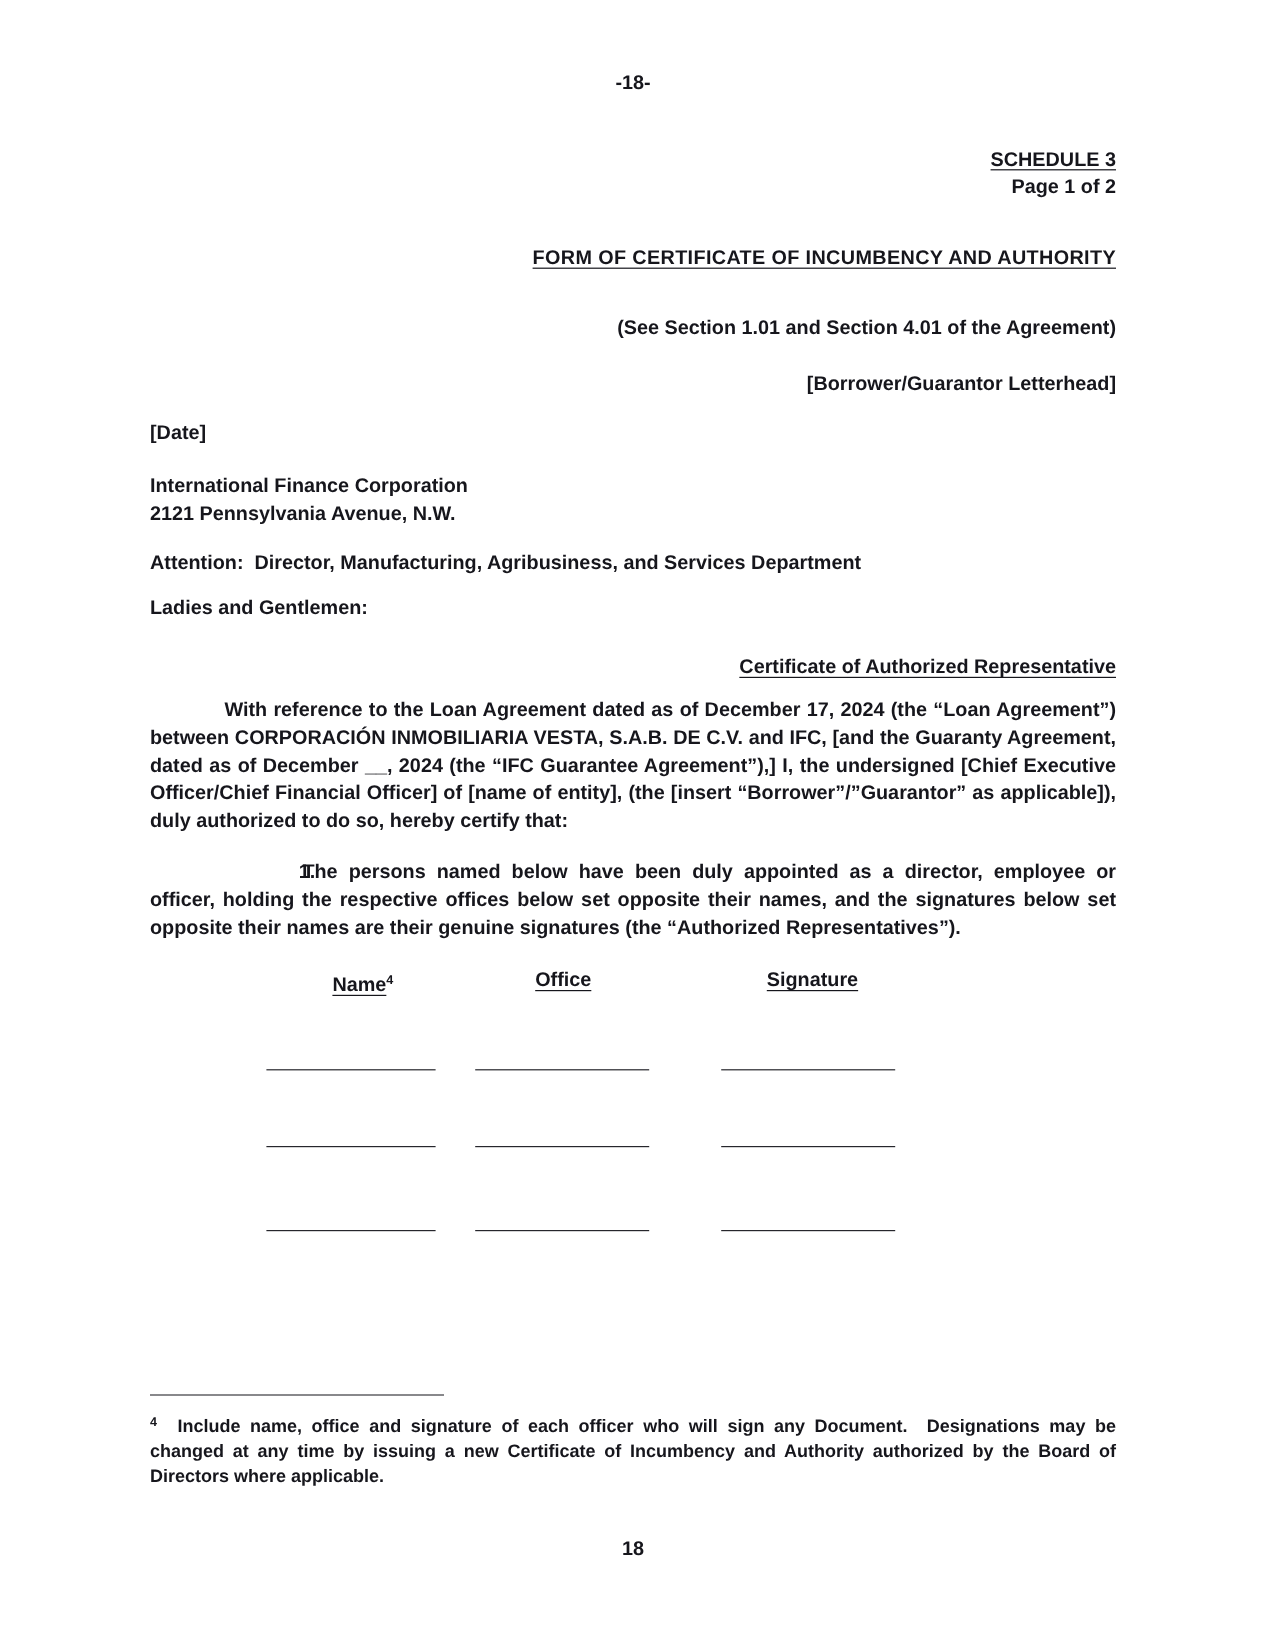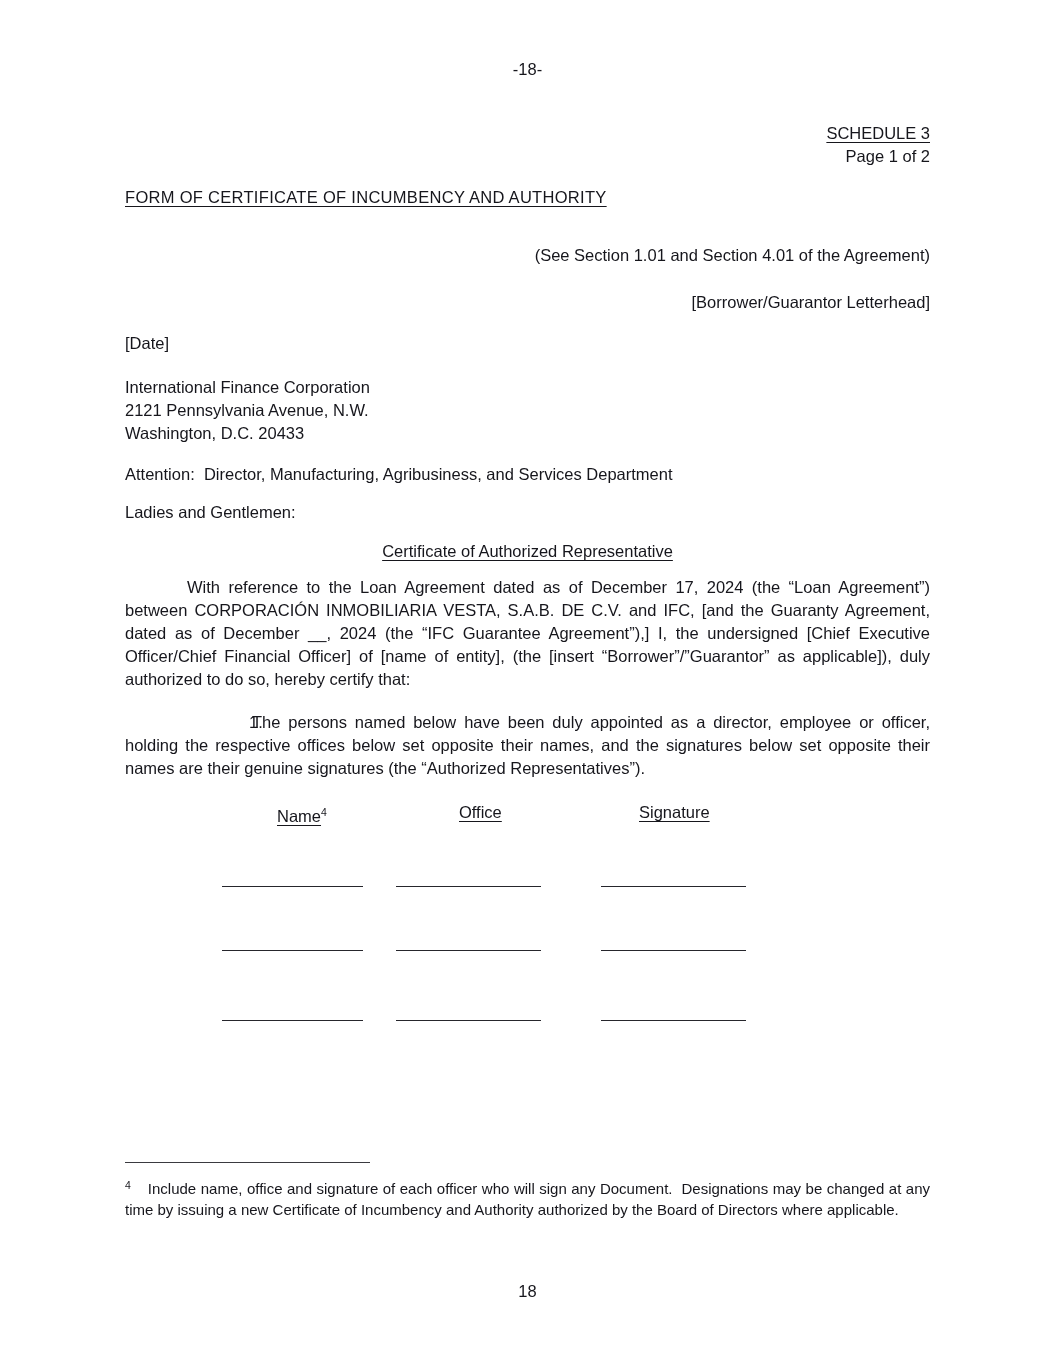--- a/index.html
+++ b/index.html
@@ -17,6 +17,7 @@
     line-height: 23px;
     color: #16161c;
     overflow: hidden;
+    font-weight: bold;
   }
   .content {
     padding: 58px 125px 0 125px;

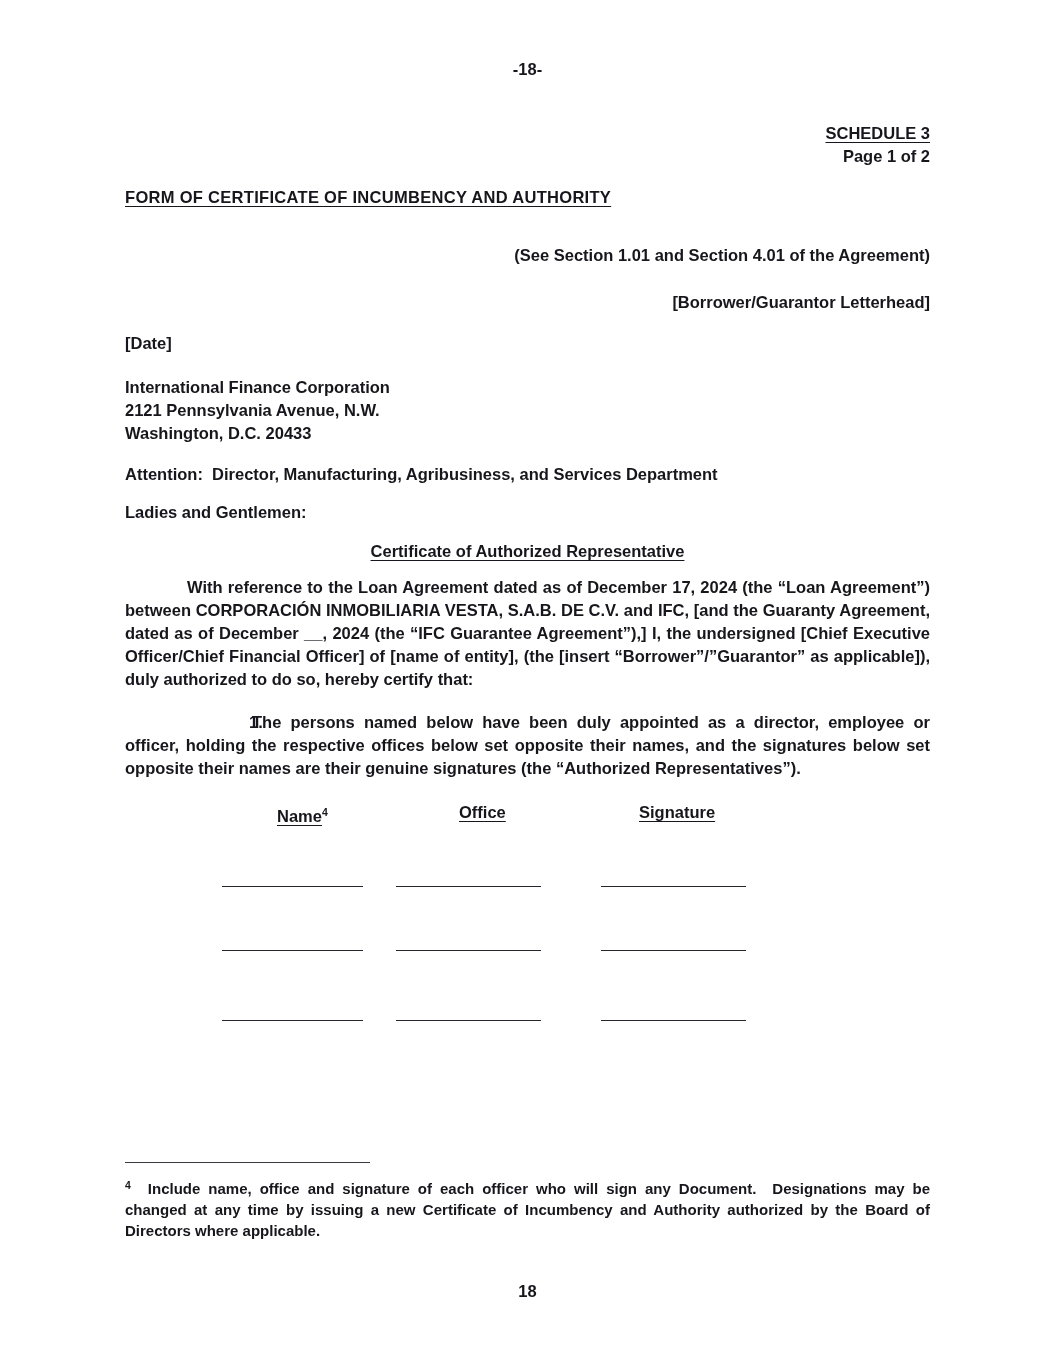--- a/index.html
+++ b/index.html
@@ -26,7 +26,7 @@
   .u { text-decoration: underline; text-underline-offset: 3px; }
 
   .sched { margin-top: 41px; text-align: right; }
-  .title { margin-top: 18px; text-align: left; letter-spacing: 0.3px; }
+  .title { margin-top: 36px; text-align: right; letter-spacing: 0.3px; }
   .subtitle { margin-top: 35px; text-align: right; }
   .letterhead { margin-top: 24px; text-align: right; }
   .date { margin-top: 18px; text-align: left; }

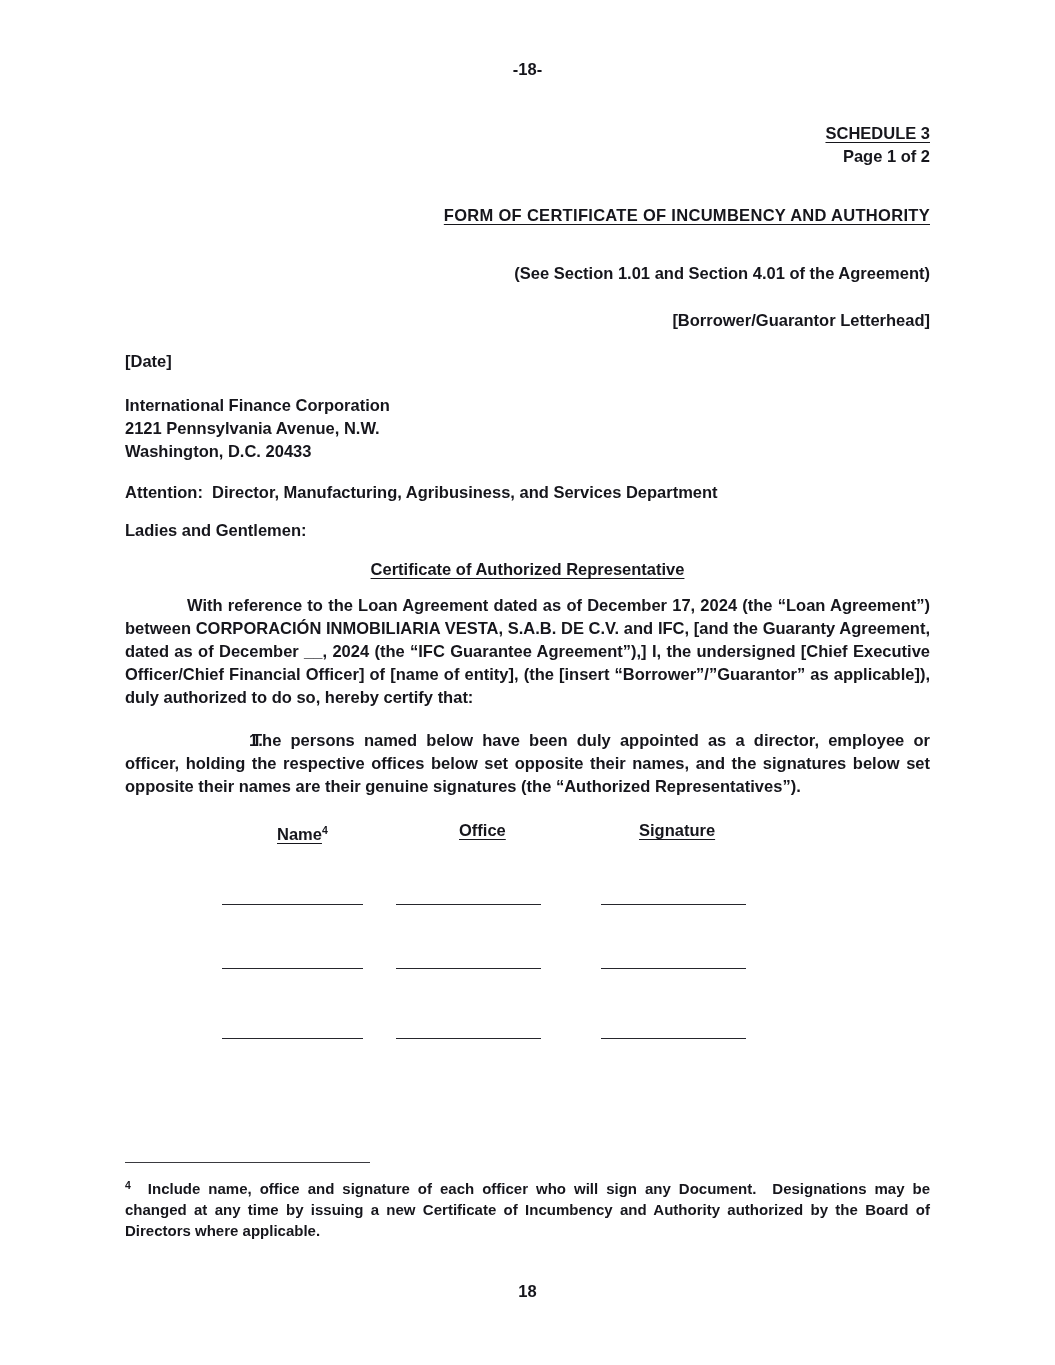--- a/index.html
+++ b/index.html
@@ -87,7 +87,6 @@
     <div class="address">
       <div>International Finance Corporation</div>
       <div>2121 Pennsylvania Avenue, N.W.</div>
-      <div>Washington, D.C. 20433</div>
     </div>
 
     <div class="attention">Attention:&nbsp; Director, Manufacturing, Agribusiness, and Services Department</div>

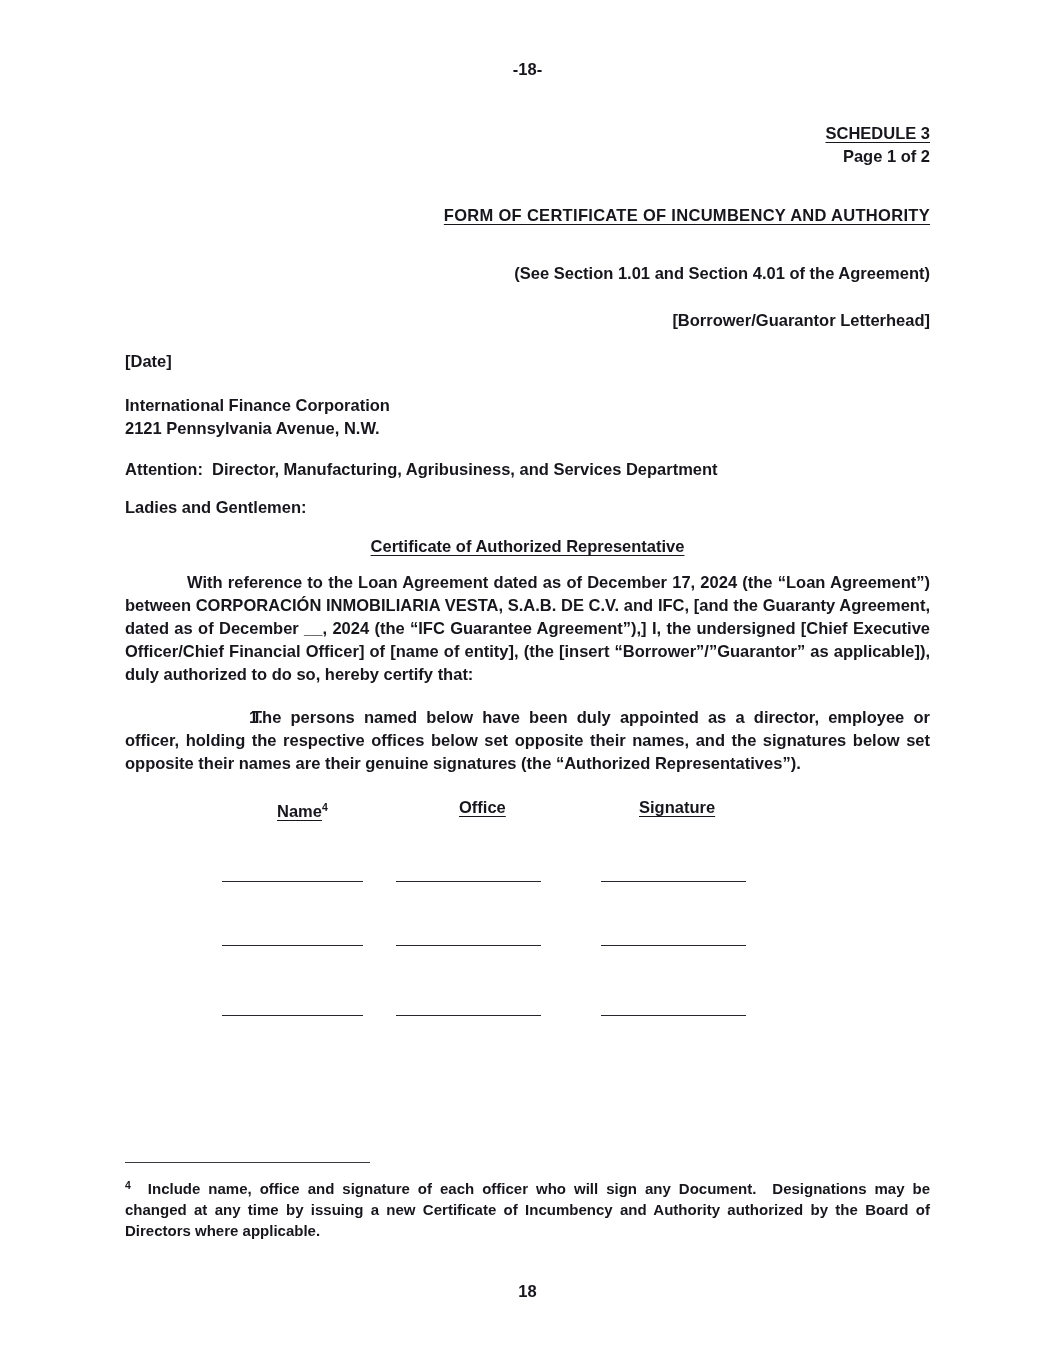--- a/index.html
+++ b/index.html
@@ -33,7 +33,7 @@
   .address { margin-top: 21px; }
   .attention { margin-top: 18px; }
   .salutation { margin-top: 15px; }
-  .cert-heading { margin-top: 16px; text-align: center; }
+  .cert-heading { margin-top: 26px; text-align: right; }
 
   .para { margin: 0; text-align: justify; }
   .intro { margin-top: 13px; text-indent: 62px; }

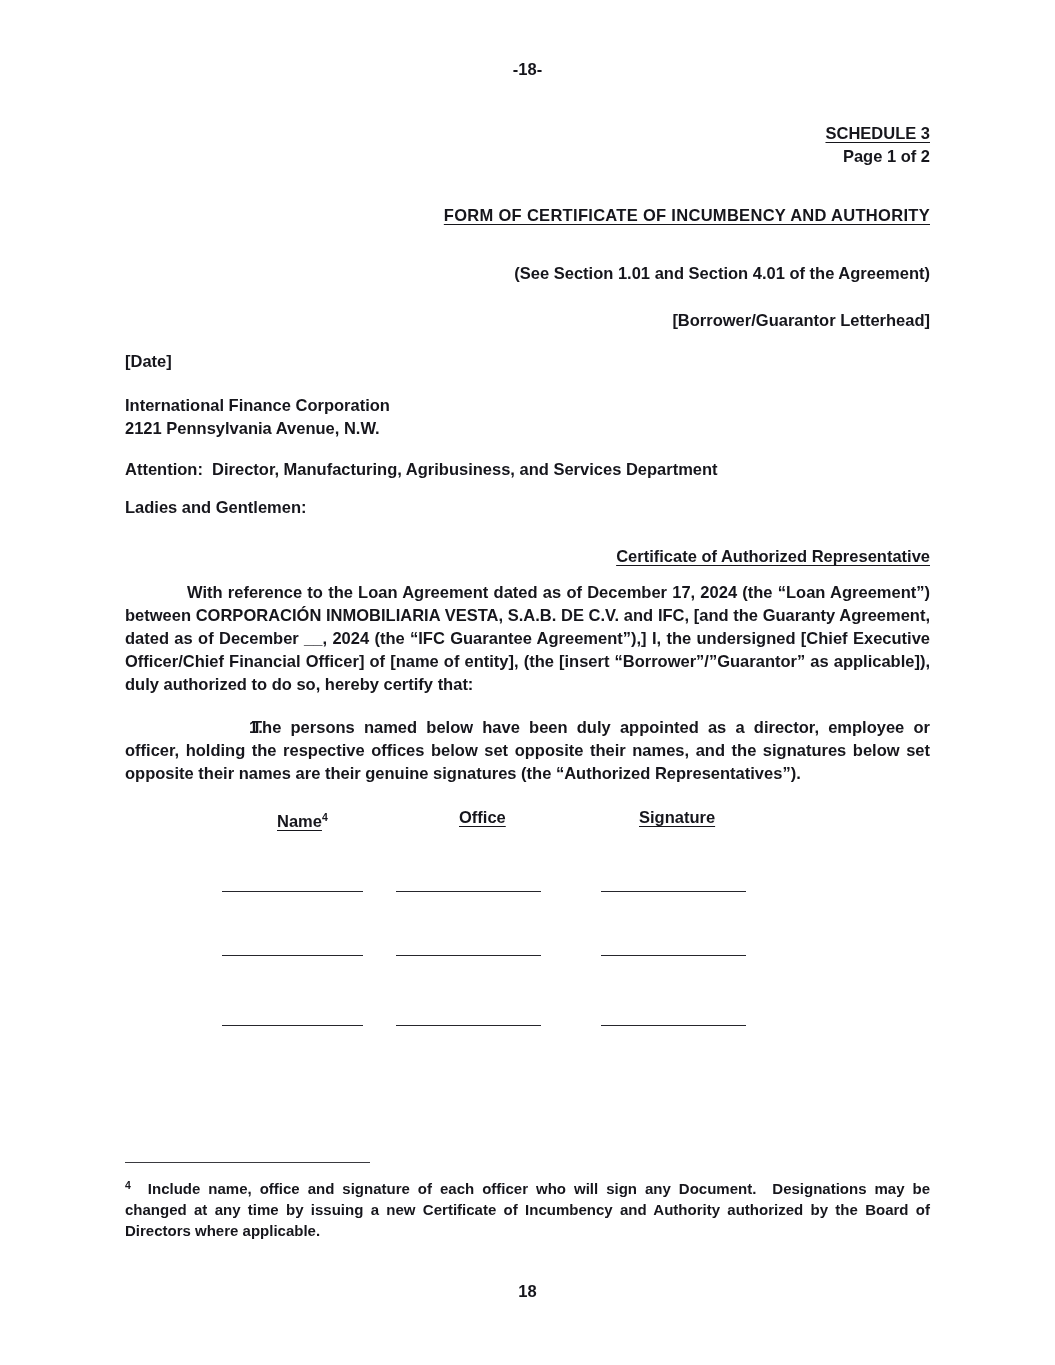--- a/index.html
+++ b/index.html
@@ -43,7 +43,7 @@
   .theader { position: relative; margin-top: 21px; height: 23px; }
   .th { position: absolute; top: 0; white-space: nowrap; }
   .thn { left: 152px; }
-  .tho { left: 334px; text-align: center; }
+  .tho { left: 321px; text-align: center; }
   .ths { left: 514px; }
   .sup { font-size: 10.5px; vertical-align: 6px; text-decoration: none; }
 

